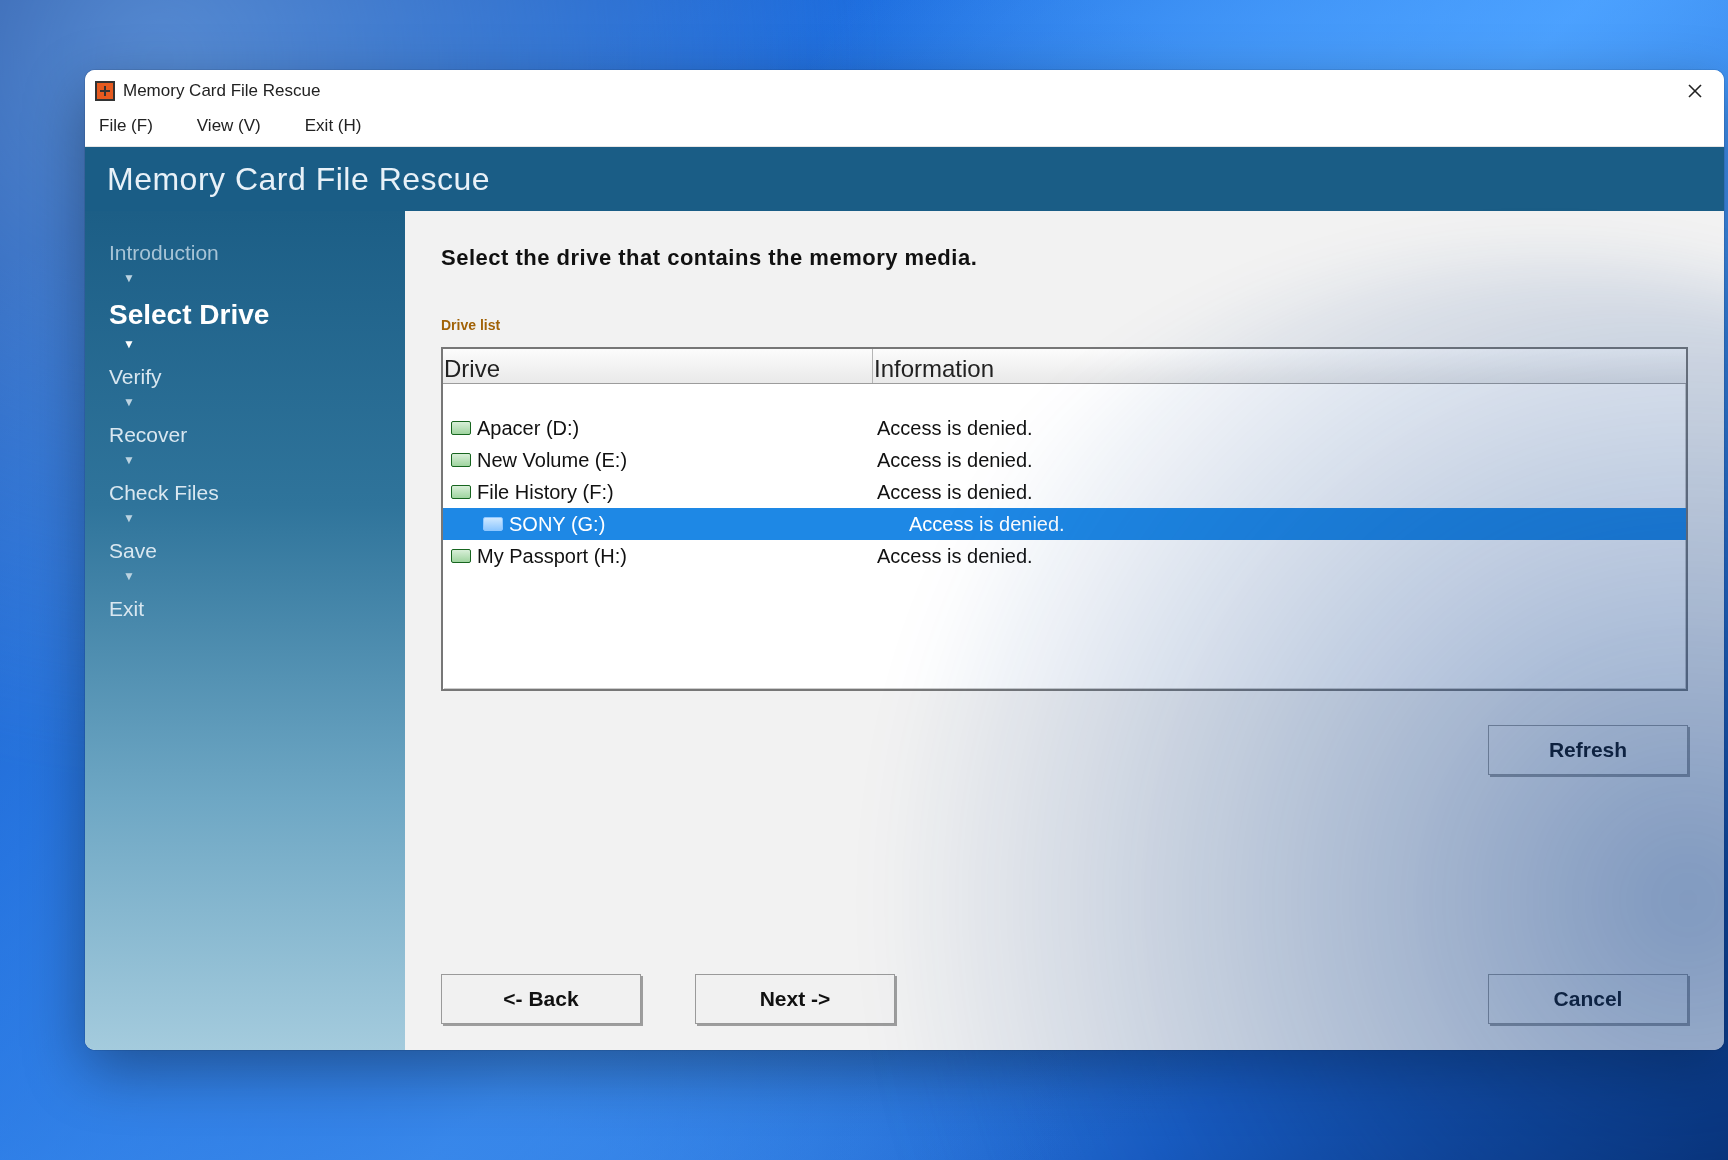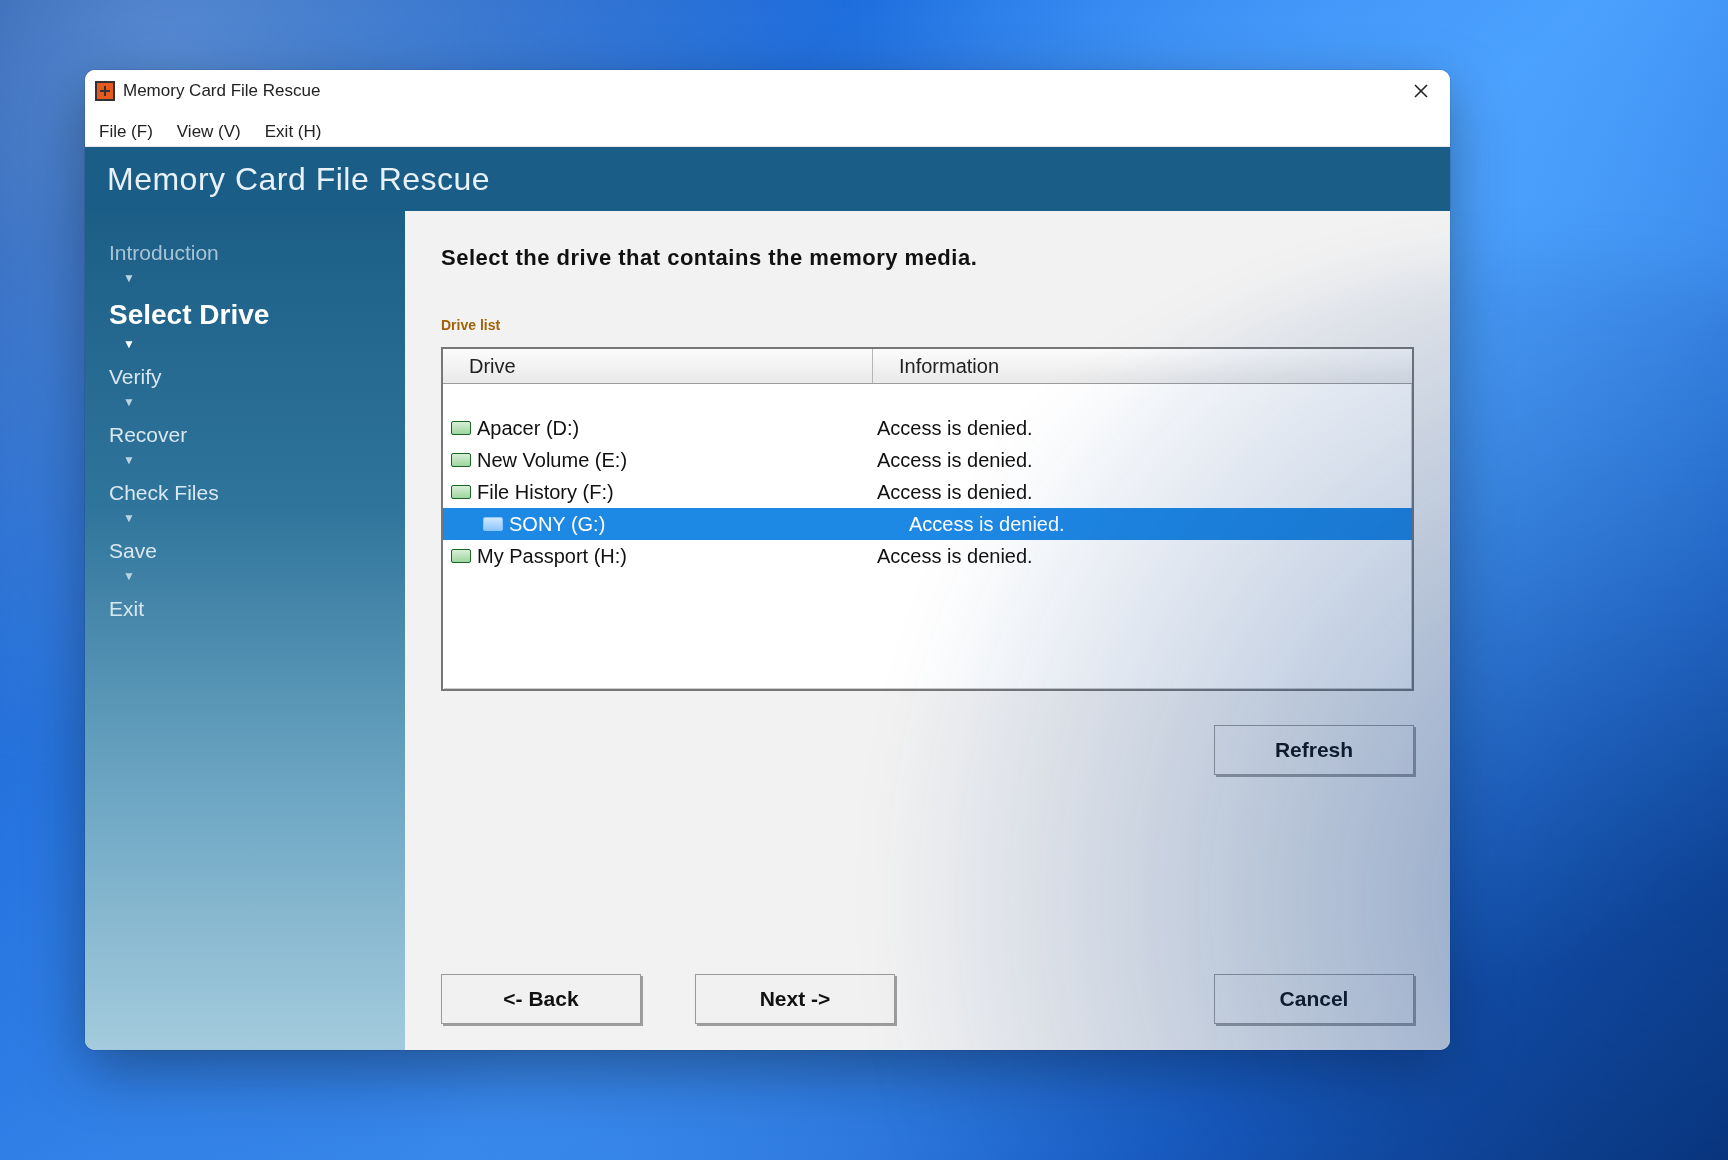--- a/index.html
+++ b/index.html
@@ -45,7 +45,7 @@
     position: absolute;
     left: 85px;
     top: 70px;
-    width: 1365px;
+    width: 1639px;
     height: 980px;
     background: #ffffff;
     border-radius: 10px;

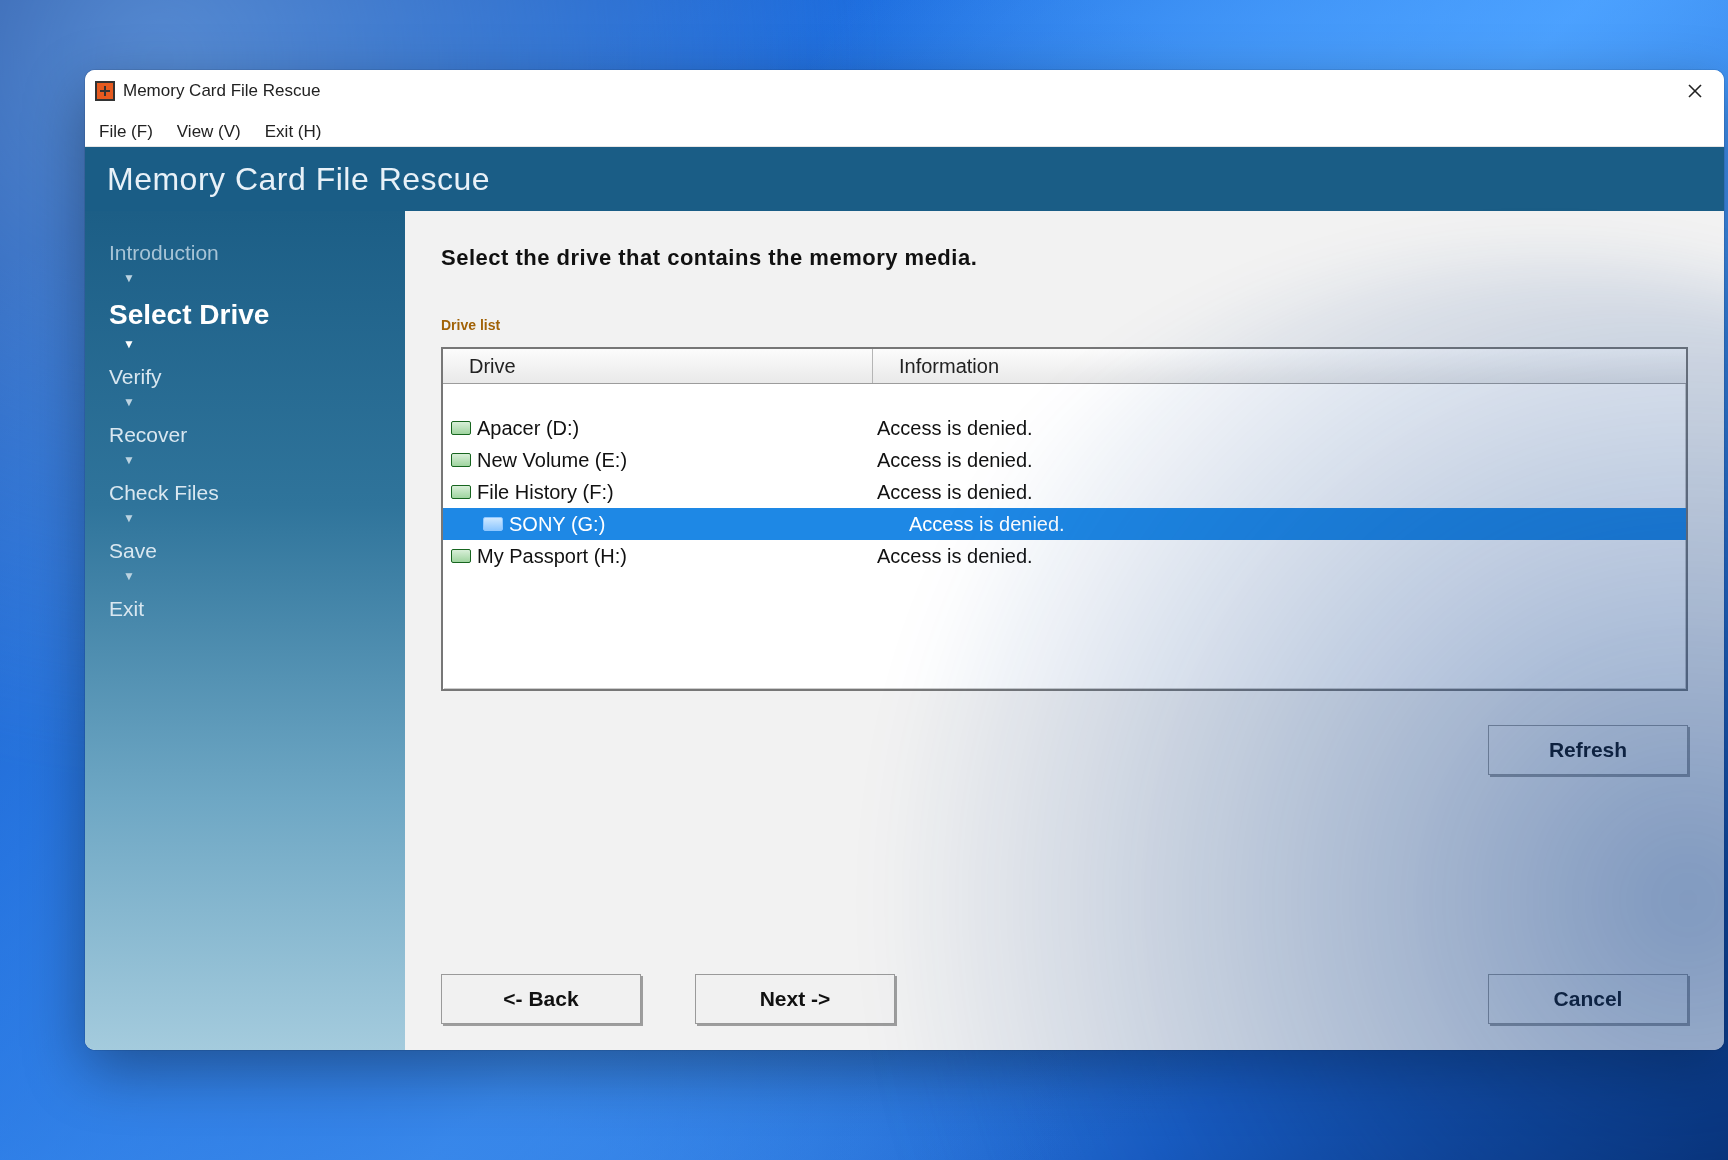--- a/index.html
+++ b/index.html
@@ -96,9 +96,9 @@
   .menubar {
     height: 34px;
     display: flex;
-    align-items: flex-end;
+    align-items: flex-start;
     padding: 0 8px;
-    gap: 12px;
+    gap: 32px;
     background: #ffffff;
     border-bottom: 1px solid #e6e6e6;
     font-size: 17px;

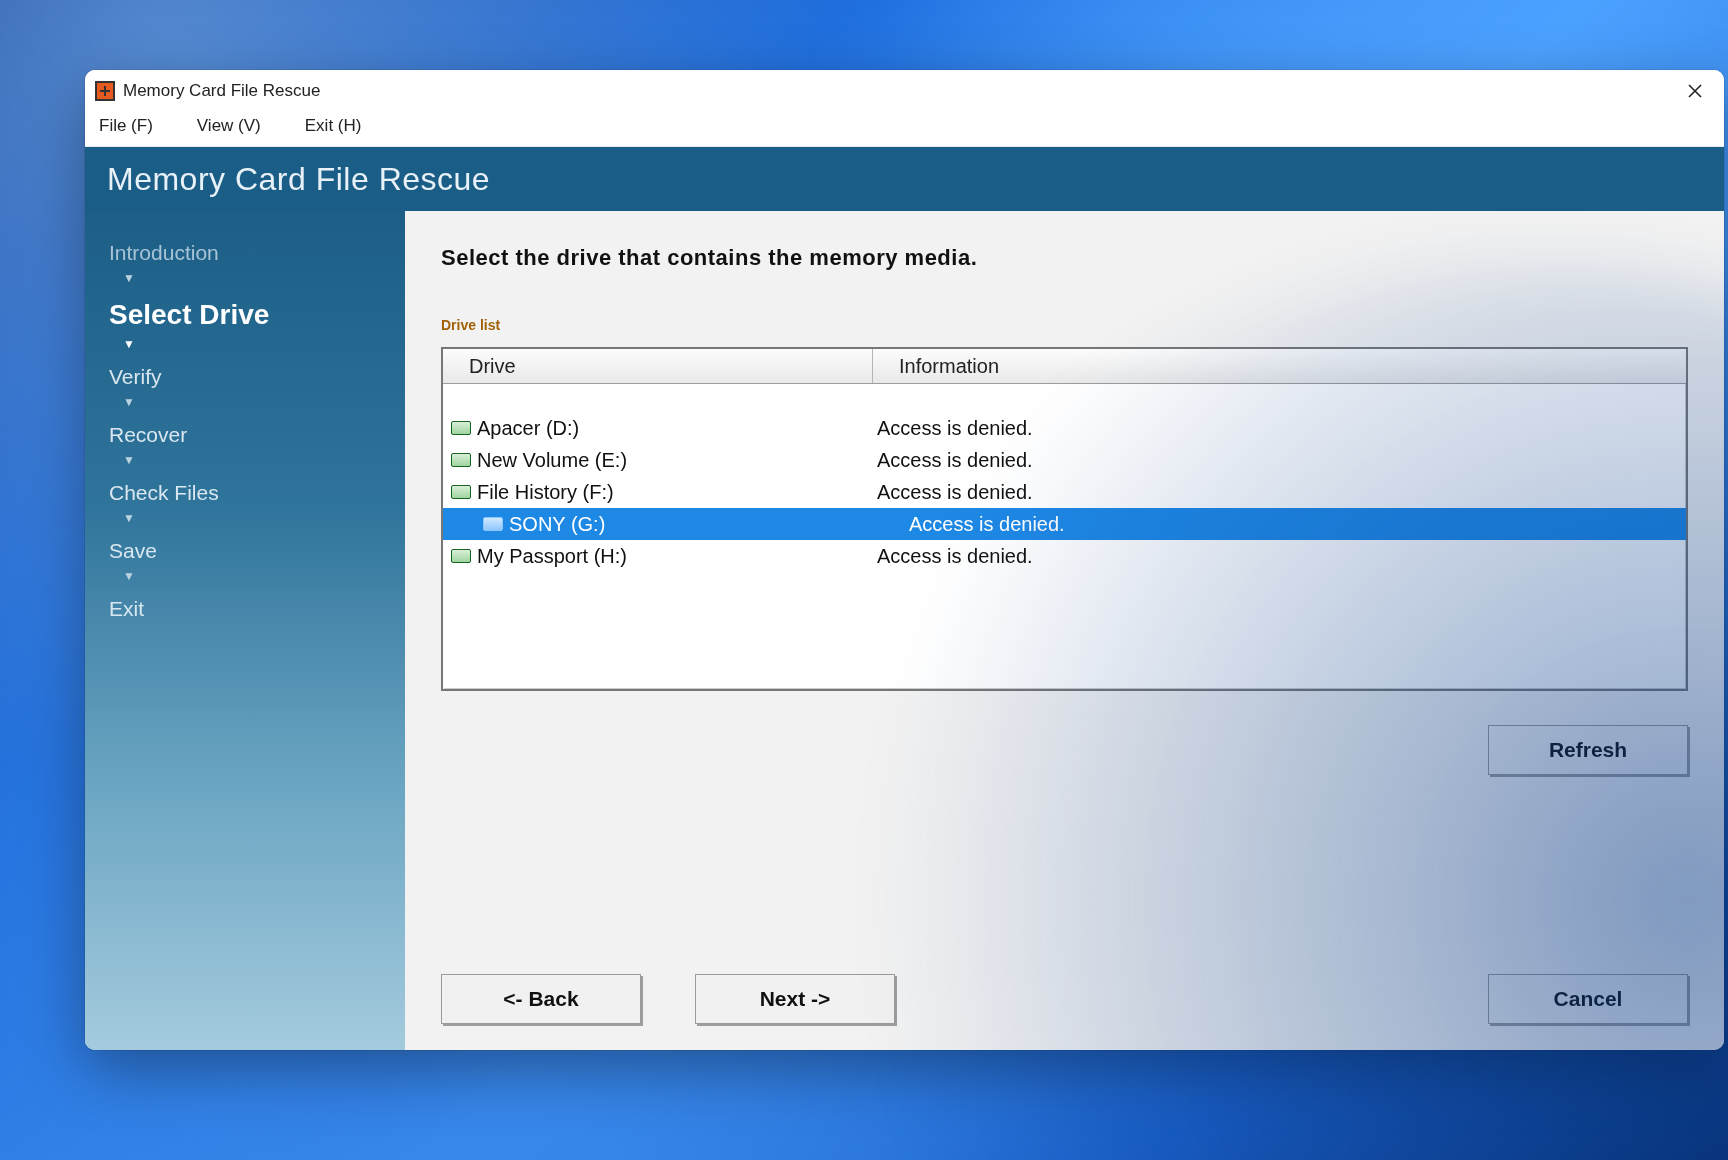--- a/index.html
+++ b/index.html
@@ -194,8 +194,8 @@
   .dl-header .col {
     background: linear-gradient(#fcfcfc,#e9e9e9);
     border-right:1px solid #b5b5b5;
-    padding: 6px 26px;
-    font-size: 20px;
+    padding: 6px 1px;
+    font-size: 24px;
     color:#222;
     box-sizing:border-box;
   }

